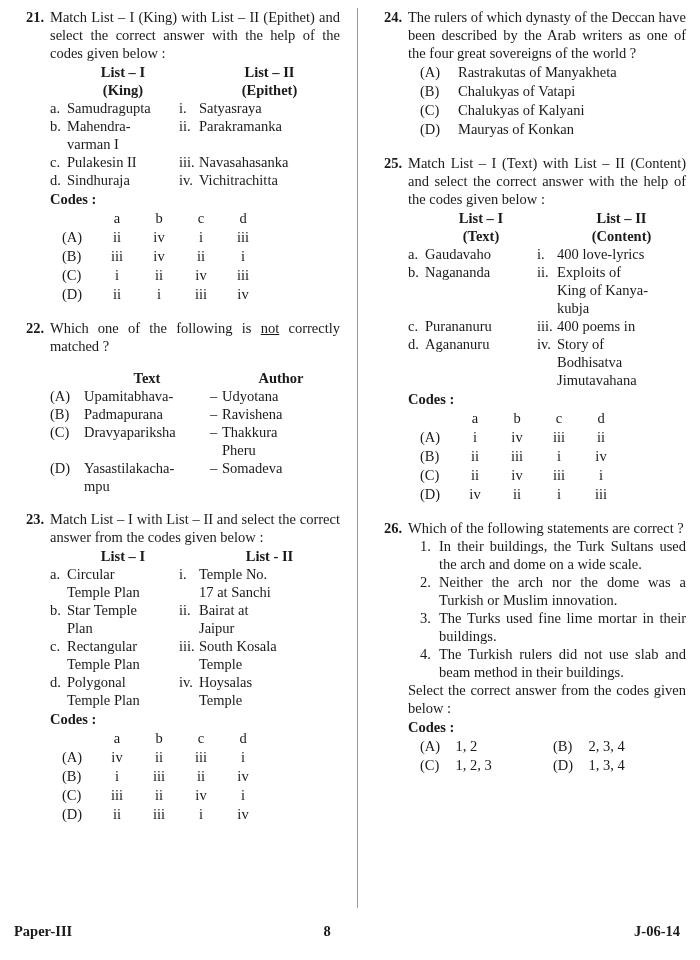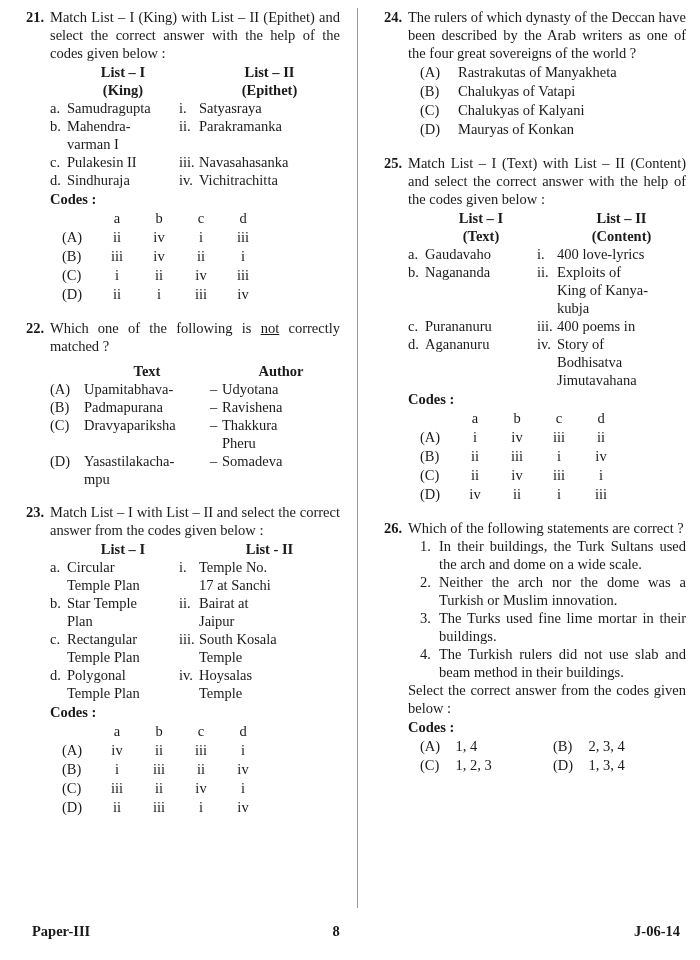--- a/index.html
+++ b/index.html
@@ -90,7 +90,7 @@
     border-collapse: collapse;
     font-size: 14.5px;
     line-height: 18px;
-    margin-top: 7px;
+    margin-top: 14px;
   }
   .talist td { vertical-align: top; padding: 0; }
   .ta-opt { width: 34px; padding-left: 12px; }

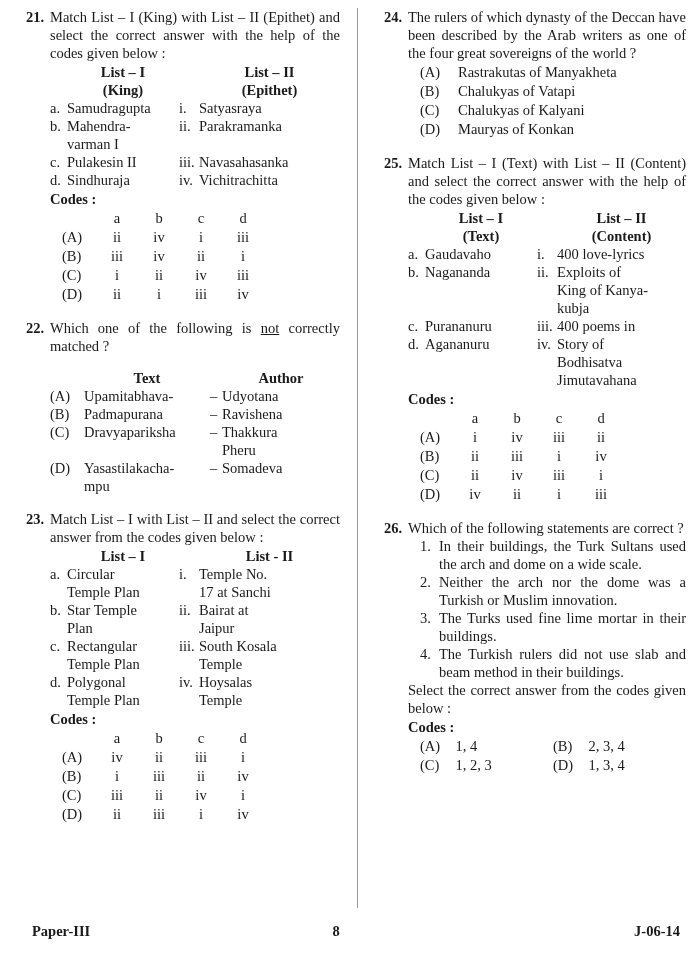--- a/index.html
+++ b/index.html
@@ -599,7 +599,7 @@
             <tbody>
                 <tr>
               <td class="c2l">(A)</td>
-              <td class="c2v">1, 4</td>
+              <td class="c2v">1, 2</td>
               <td class="c2l">(B)</td>
               <td class="c2v">2, 3, 4</td>
             </tr>

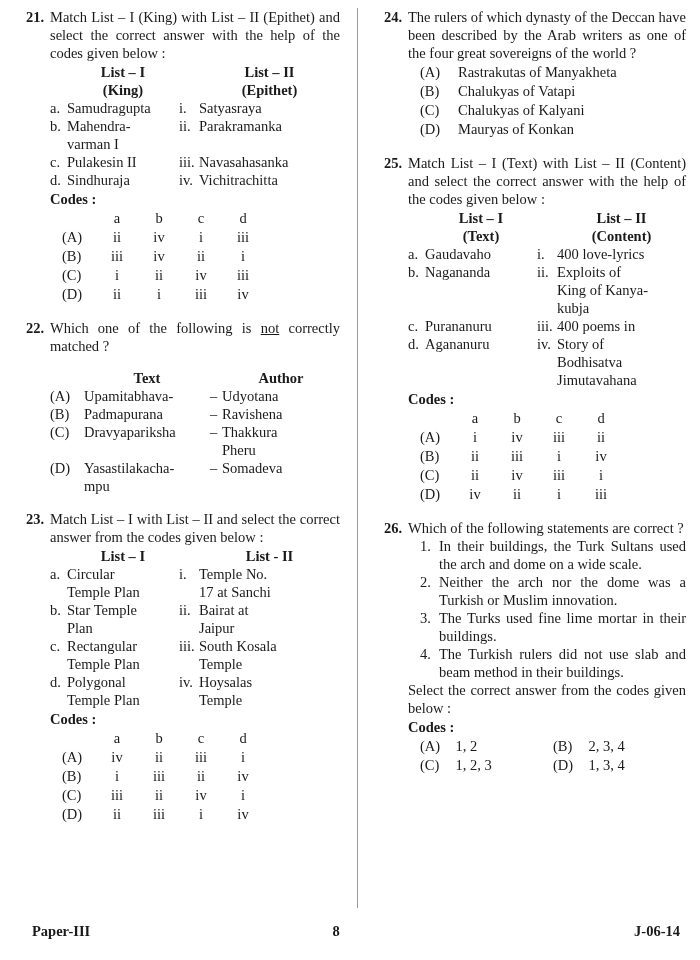--- a/index.html
+++ b/index.html
@@ -154,7 +154,7 @@
   
   .footer {
     position: absolute;
-    left: 20px;
+    left: 2px;
     right: 14px;
     bottom: 20px;
     display: flex;

